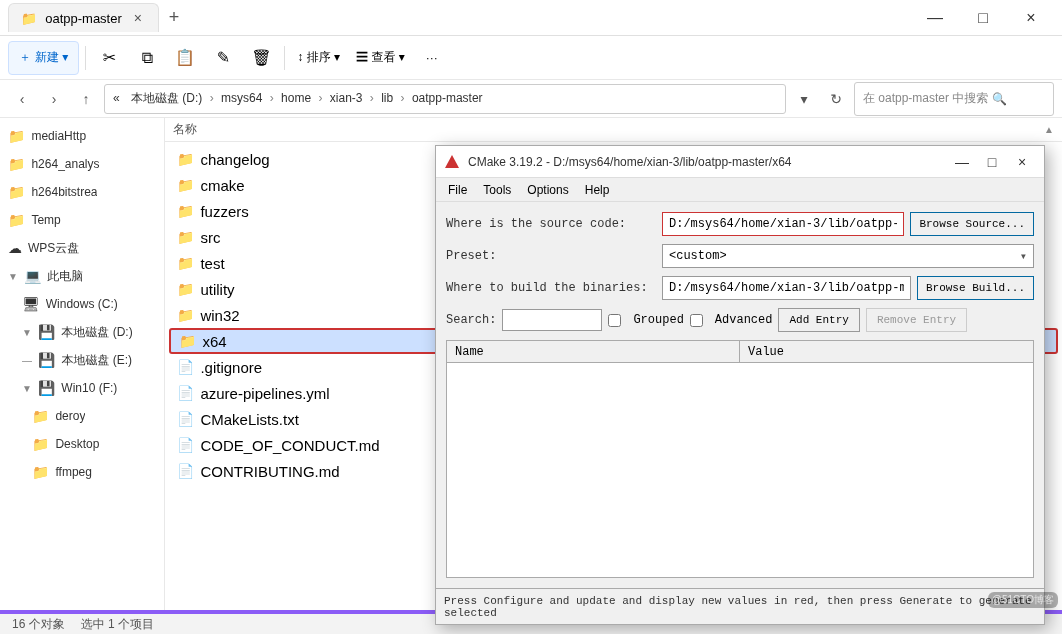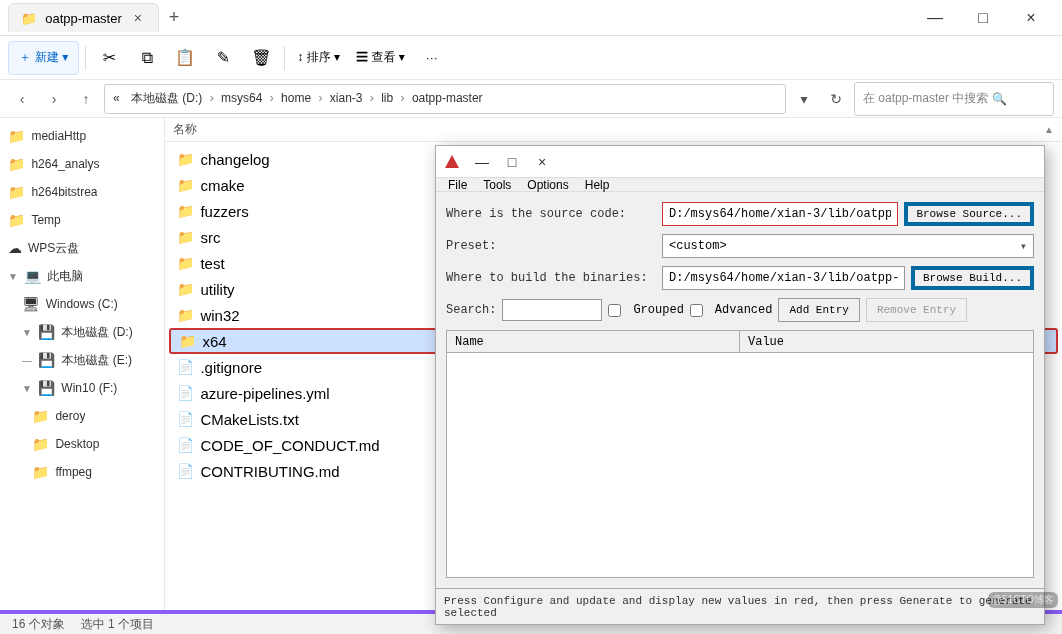--- a/index.html
+++ b/index.html
@@ -317,6 +317,7 @@
         <polygon points="8,4 13,13 3,13" fill="#cc3333" opacity="0.5"></polygon>
       </svg>
     </div>
+    <span class="cmake-title-text">CMake 3.19.2 - D:/msys64/home/xian-3/lib/oatpp-master/x64</span>
     <div class="cmake-win-controls">
       <div class="cmake-ctrl">—</div>
       <div class="cmake-ctrl">□</div>

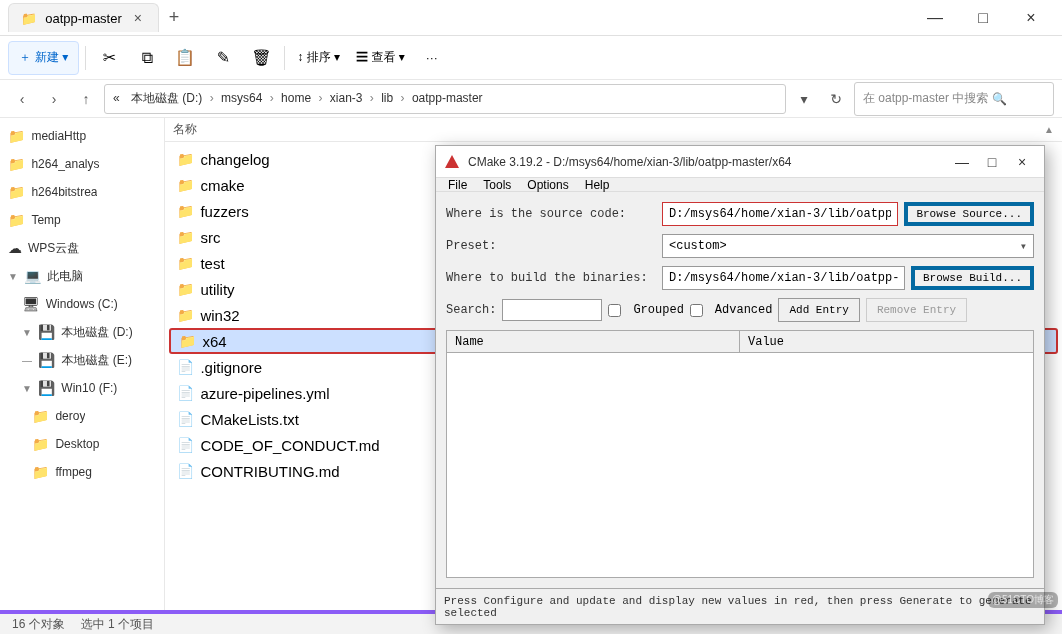--- a/index.html
+++ b/index.html
@@ -61,7 +61,7 @@
     .cmake-ctrl { width: 28px; height: 24px; display: flex; align-items: center; justify-content: center; font-size: 14px; cursor: pointer; color: #333; border-radius: 3px; }
 
     
-    .cmake-menubar { height: 14px; display: flex; align-items: center; padding: 0 4px; background: #f0f0f0; border-bottom: 1px solid #ddd; }
+    .cmake-menubar { height: 24px; display: flex; align-items: center; padding: 0 4px; background: #f0f0f0; border-bottom: 1px solid #ddd; }
     .cmake-menu-item { padding: 2px 8px; cursor: pointer; font-size: 12px; border-radius: 2px; }
 
     

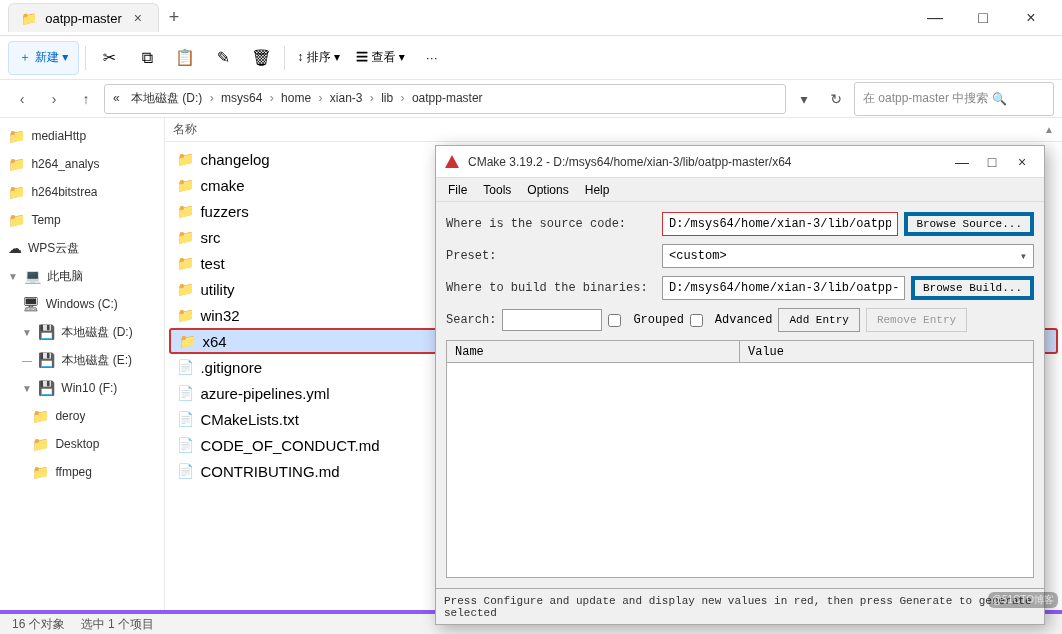--- a/index.html
+++ b/index.html
@@ -70,7 +70,7 @@
     .cmake-label { min-width: 210px; color: #333; white-space: nowrap; }
     .cmake-input { flex: 1; height: 24px; border: 1px solid #cc3333; background: #fff; padding: 0 6px; font-size: 12px; font-family: 'Courier New', monospace; }
     .cmake-input.normal { border: 1px solid #999; }
-    .cmake-btn { height: 24px; padding: 0 8px; border: 4px solid #0369a1; background: #f0f0f0; cursor: pointer; font-size: 11px; white-space: nowrap; font-family: 'Courier New', monospace; }
+    .cmake-btn { height: 24px; padding: 0 8px; border: 1px solid #0369a1; background: #f0f0f0; cursor: pointer; font-size: 11px; white-space: nowrap; font-family: 'Courier New', monospace; }
     .cmake-select { flex: 1; height: 24px; border: 1px solid #999; background: #fff; padding: 0 6px; font-size: 12px; display: flex; align-items: center; justify-content: space-between; }
     .cmake-select-arrow { color: #555; }
 

